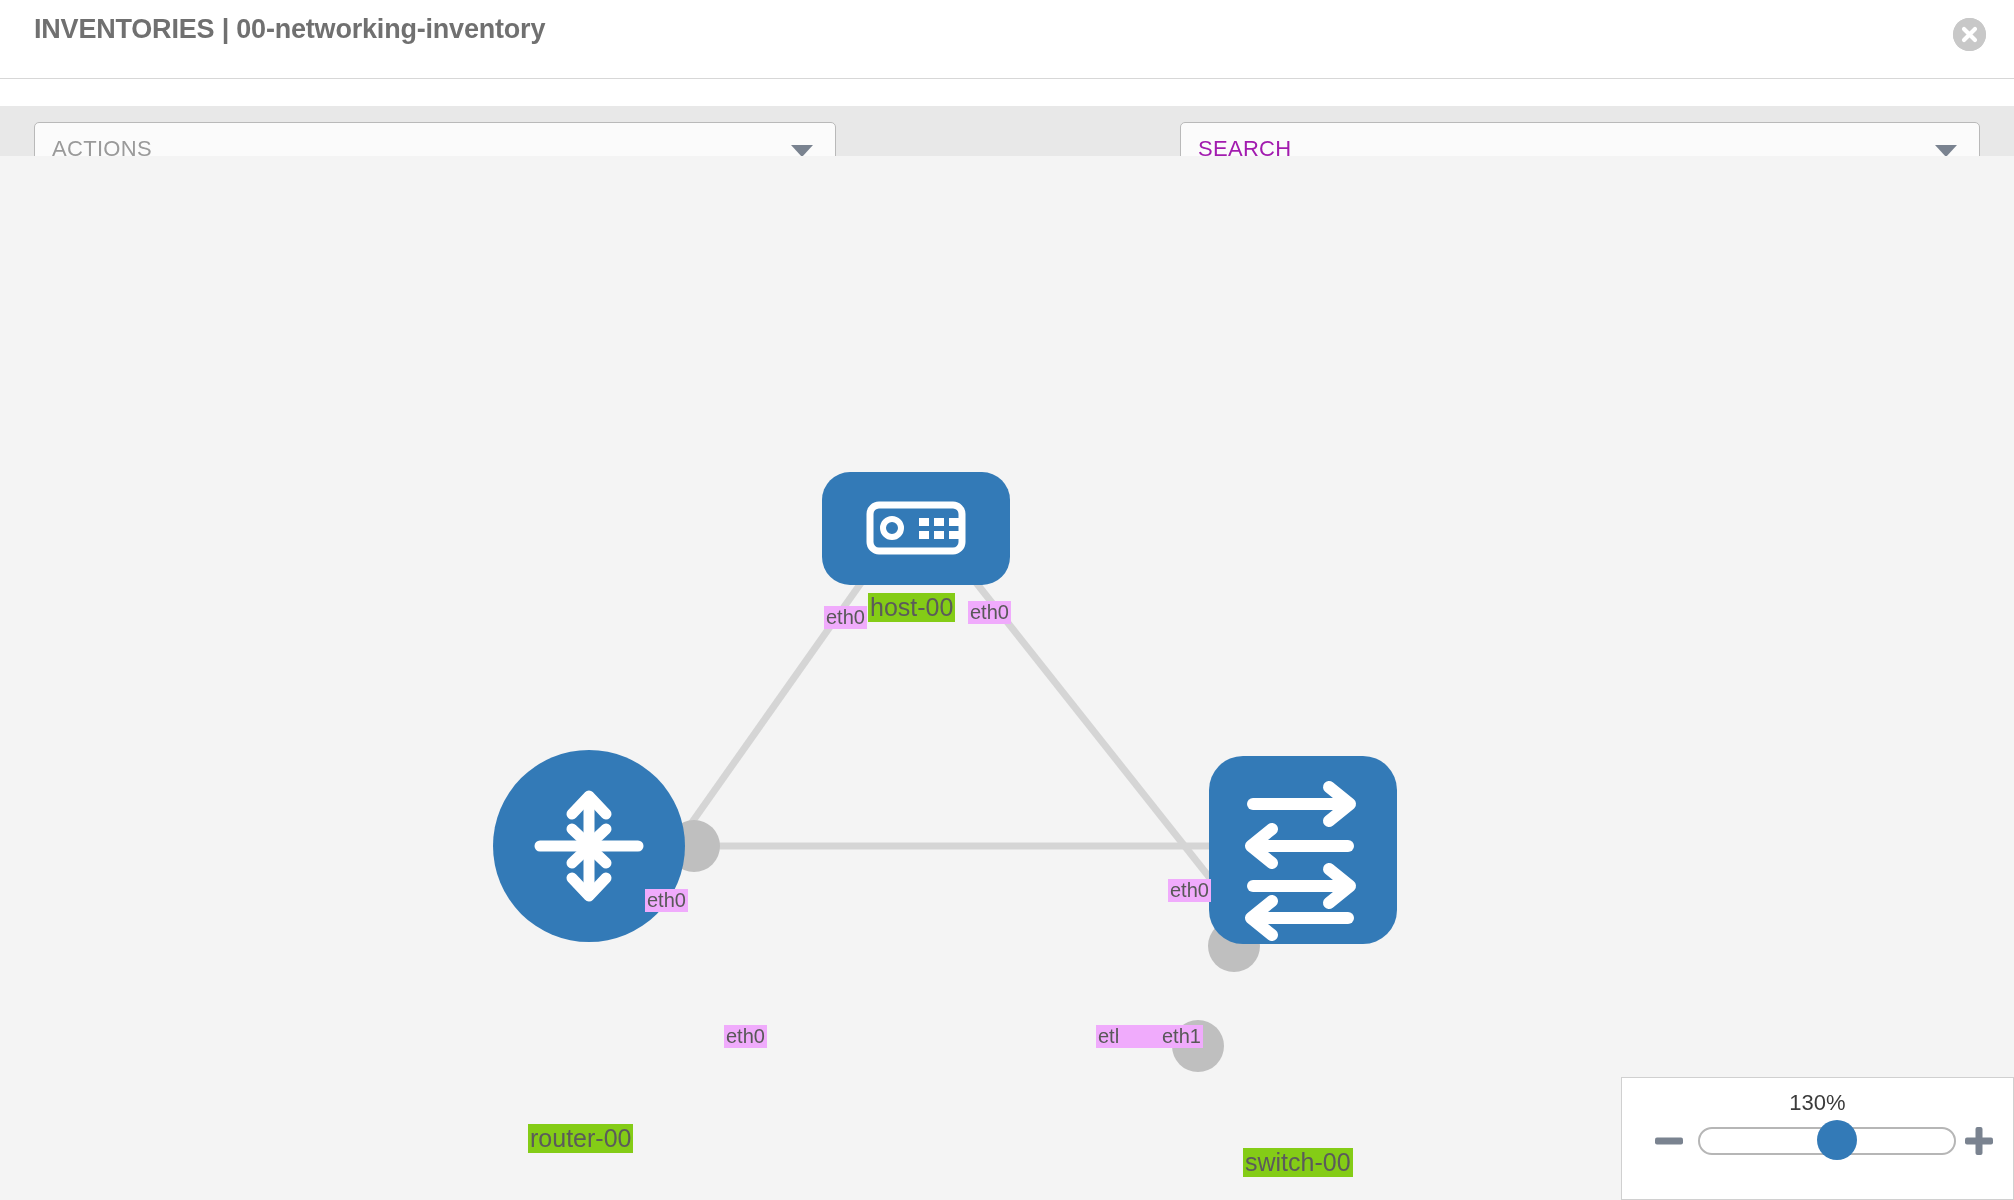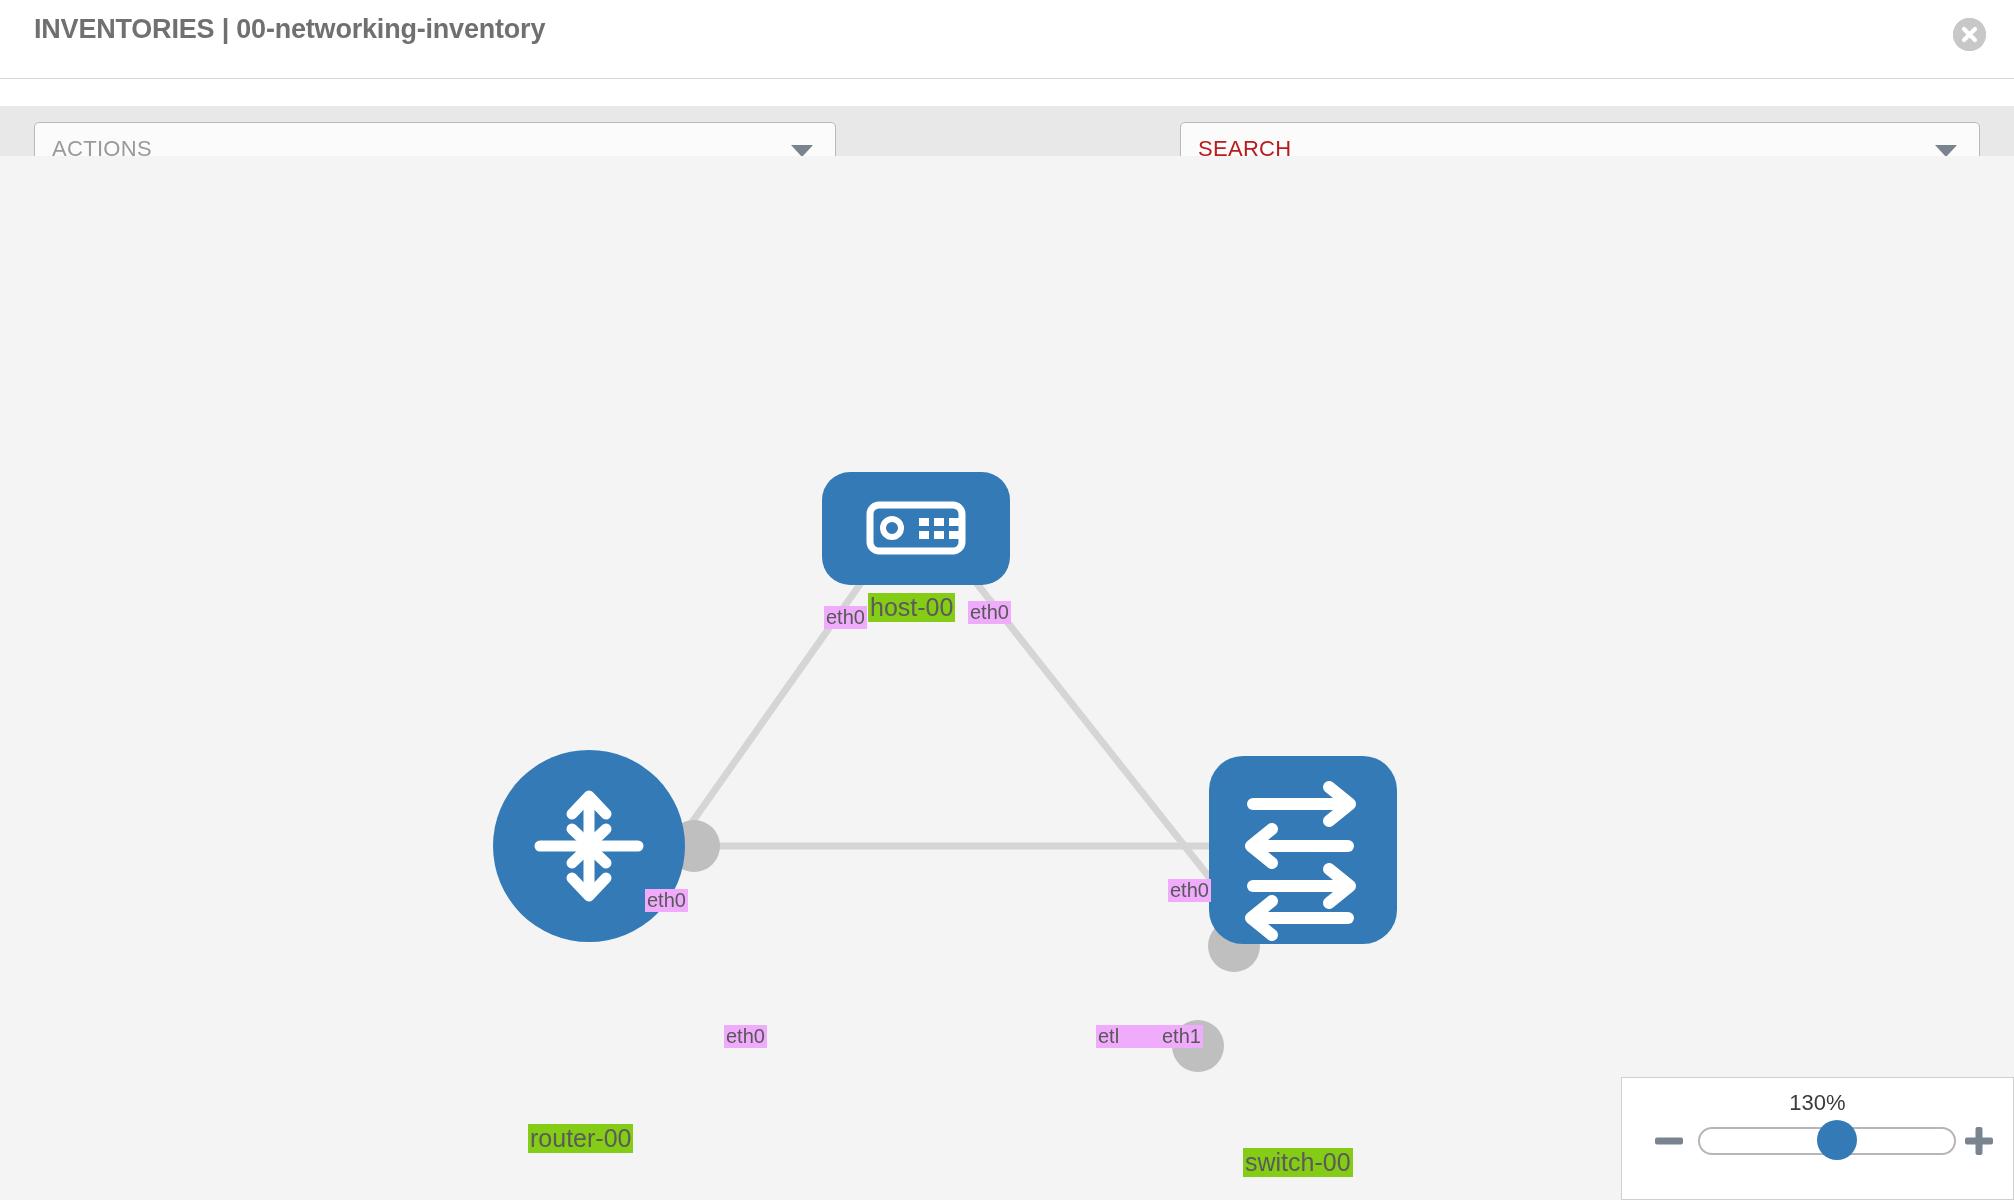--- a/index.html
+++ b/index.html
@@ -95,7 +95,7 @@
     position: absolute;
     left: 17px; top: 13px;
     font-size: 22px;
-    color: #b91c1c;
+    color: #a21caf;
     letter-spacing: 0.3px;
   }
 

